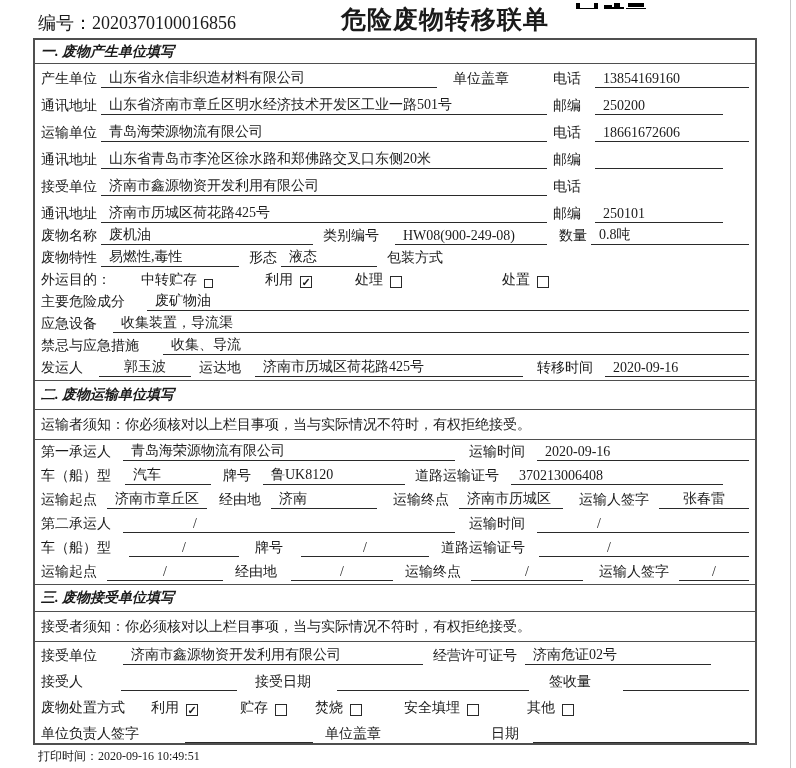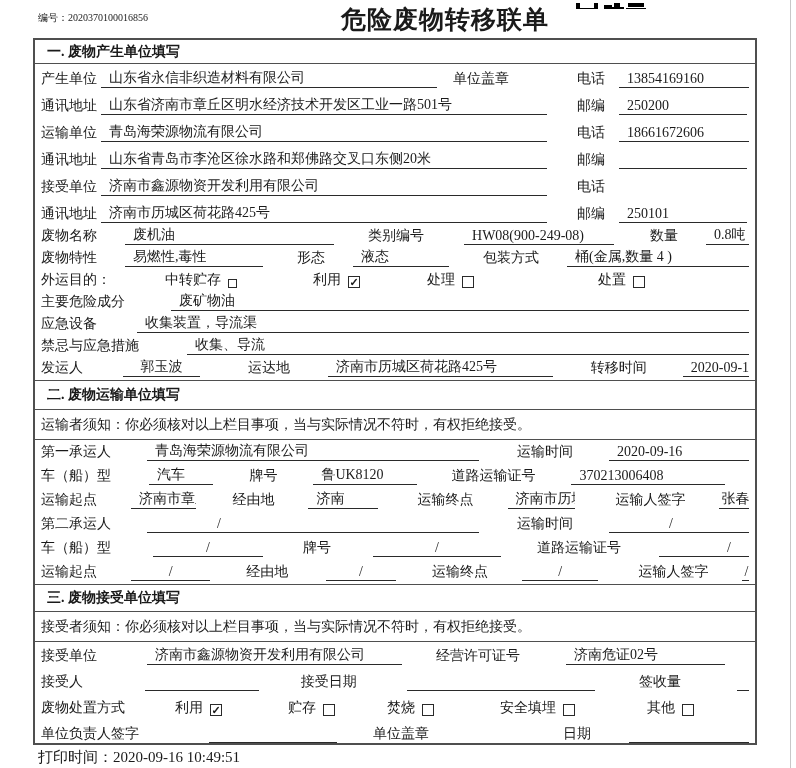--- a/index.html
+++ b/index.html
@@ -13,7 +13,7 @@
   .scan-edge { position:absolute; left:790px; top:0; width:1px; height:768px; background:#c8c8c8; }
 
   
-  .doc-number { position:absolute; left:38px; top:11px; font-size:10px; white-space:nowrap; }
+  .doc-number { position:absolute; left:38px; top:11px; font-size:18px; white-space:nowrap; }
   .doc-title  { position:absolute; left:445px; top:3px; transform:translateX(-50%);
                 font-size:25px; font-weight:bold; letter-spacing:1px; white-space:nowrap; }
   .qr-frag { position:absolute; left:576px; top:0; width:80px; height:9px; overflow:hidden; }

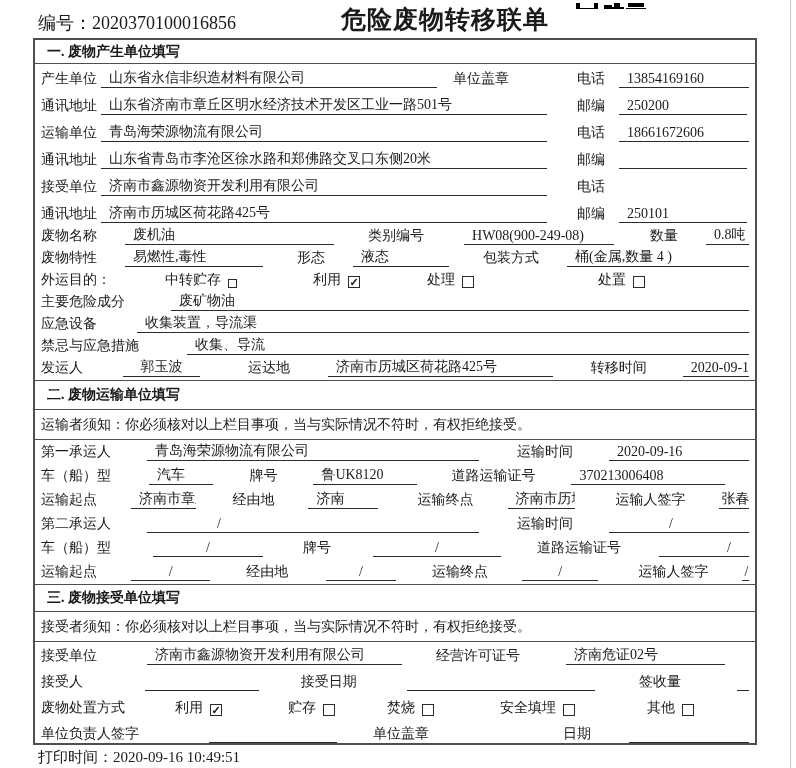--- a/index.html
+++ b/index.html
@@ -24,8 +24,8 @@
     border:2px solid #4f4f4f; background:#fff;
   }
   .sec-hdr {
-    display:flex; align-items:center; font-weight:bold; padding:0 12px;
-    border-bottom:1.5px solid #4f4f4f; font-size:14px;
+    display:flex; align-items:center; font-weight:bold; padding:0 6px;
+    border-bottom:1.5px solid #4f4f4f; font-size:14px;font-style:italic;
   }
   .sec-hdr.bt { border-top:1.5px solid #4f4f4f; }
   .notice { display:flex; align-items:center; padding:0 6px; border-bottom:1.5px solid #4f4f4f; white-space:nowrap; }

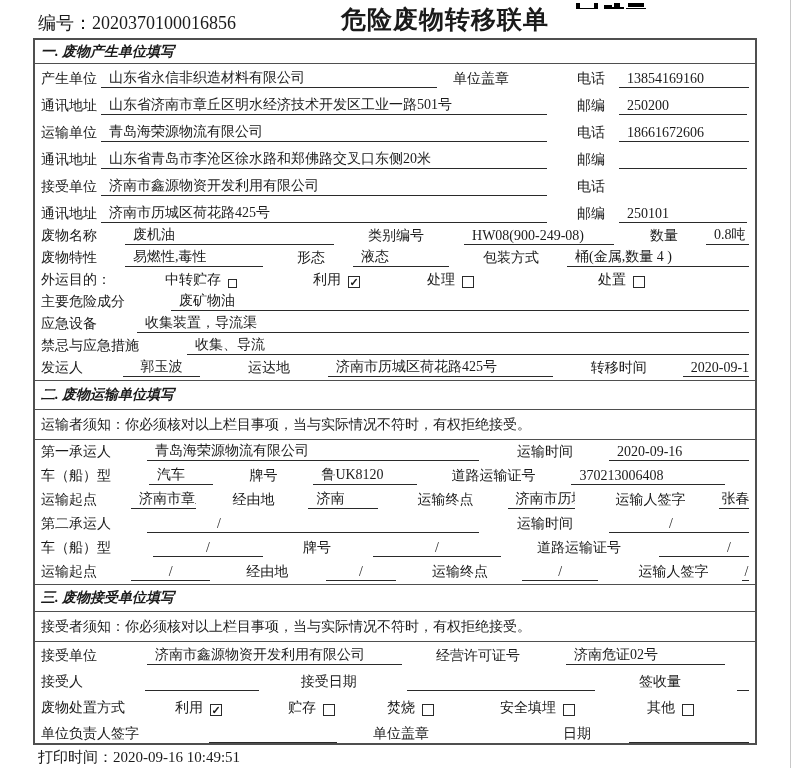--- a/index.html
+++ b/index.html
@@ -30,7 +30,7 @@
   .sec-hdr.bt { border-top:1.5px solid #4f4f4f; }
   .notice { display:flex; align-items:center; padding:0 6px; border-bottom:1.5px solid #4f4f4f; white-space:nowrap; }
 
-  .fr { display:flex; align-items:flex-end; padding:0 6px 3px 6px; white-space:nowrap;gap:24px; }
+  .fr { display:flex; align-items:flex-end; padding:0 6px 3px 6px; white-space:nowrap; }
   .h27 { height:27px; } .h24 { height:24px; } .h22 { height:22px; }
   .h26 { height:26px; } .h28 { height:28px; } .h30 { height:30px; }
 

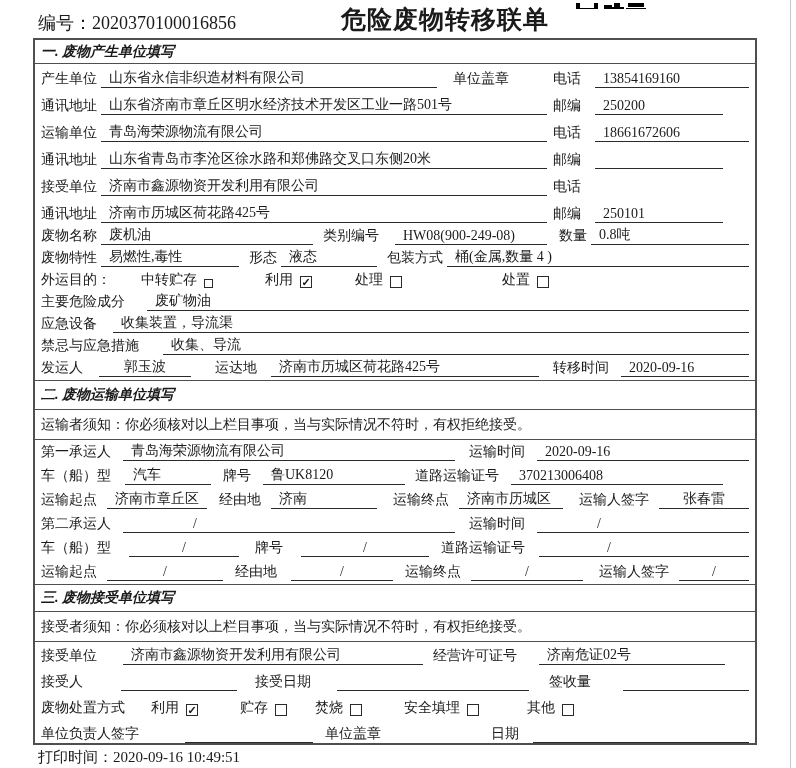--- a/index.html
+++ b/index.html
@@ -165,7 +165,6 @@
       <span class="lbl" style="width:42px;padding-left:10px">形态</span>
       <span class="val" style="width:96px">液态</span>
       <span class="lbl" style="width:70px;padding-left:10px">包装方式</span>
-      <span class="val fx1">桶(金属,数量 4 )</span>
     </div>
 
     <div class="fr h22">

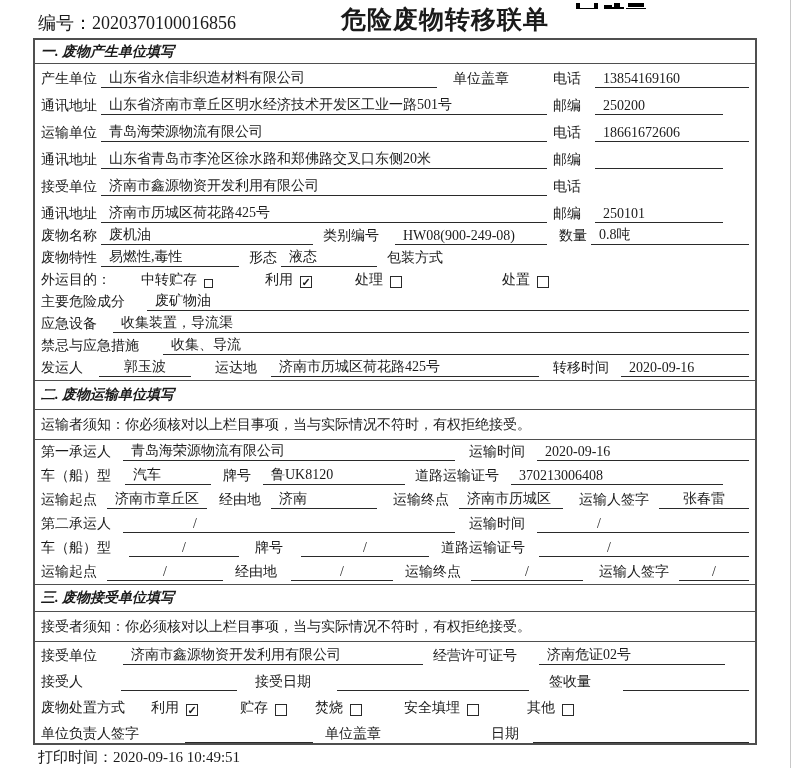--- a/index.html
+++ b/index.html
@@ -205,7 +205,7 @@
     <div class="fr h22">
       <span class="lbl" style="width:50px">发运人</span>
       <span class="val c" style="width:92px;margin-left:8px">郭玉波</span>
-      <span class="lbl" style="width:48px;margin-left:24px">运达地</span>
+      <span class="lbl" style="width:48px;margin-left:8px">运达地</span>
       <span class="val" style="width:268px;margin-left:8px">济南市历城区荷花路425号</span>
       <span class="lbl" style="width:62px;margin-left:14px">转移时间</span>
       <span class="val fx1" style="margin-left:6px">2020-09-16</span>

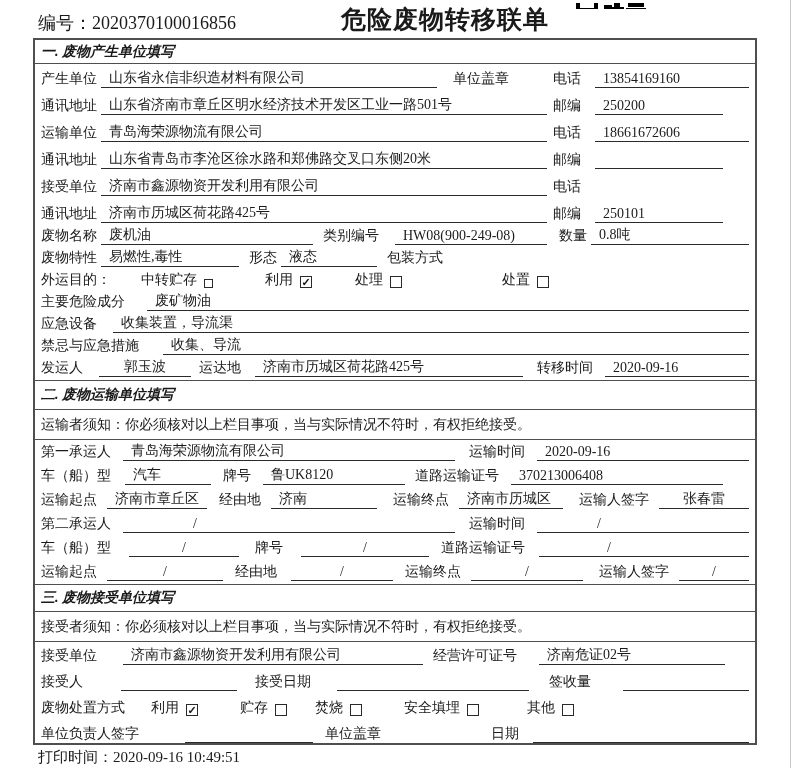--- a/index.html
+++ b/index.html
@@ -276,7 +276,7 @@
       <span class="lbl" style="width:60px">接受单位</span>
       <span class="val" style="width:300px;margin-left:22px">济南市鑫源物资开发利用有限公司</span>
       <span class="lbl" style="width:88px;margin-left:10px">经营许可证号</span>
-      <span class="val" style="width:186px;margin-left:18px">济南危证02号</span>
+      <span class="val" style="width:186px;margin-left:4px">济南危证02号</span>
       <span class="sp"></span>
     </div>
 

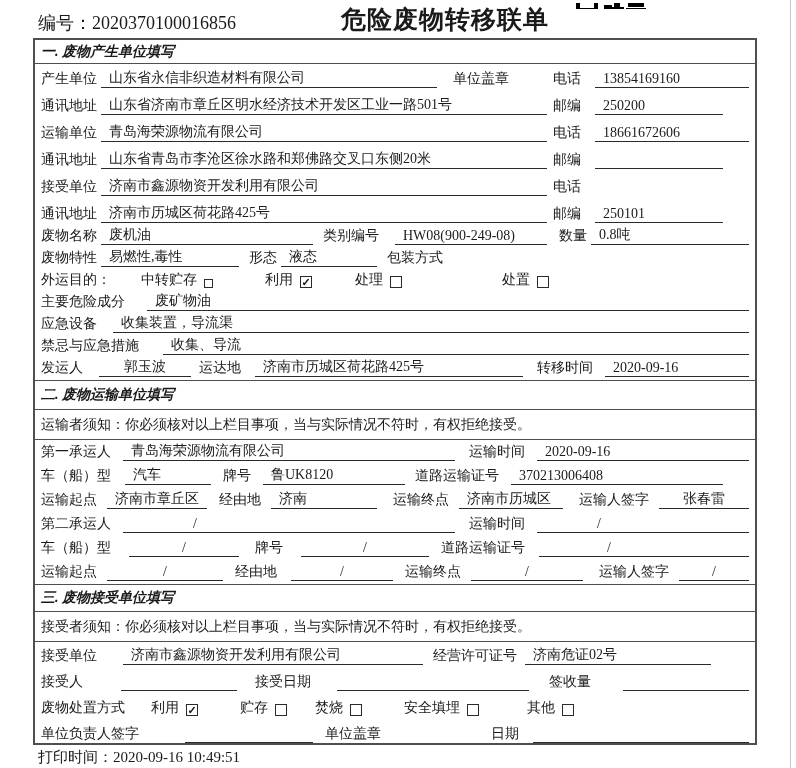--- a/index.html
+++ b/index.html
@@ -50,7 +50,7 @@
   }
   .cbox.sm { width:9px; height:9px; }
 
-  .print-time { position:absolute; left:38px; top:748px; font-size:15px; white-space:nowrap; }
+  .print-time { position:absolute; left:38px; top:748px; font-size:12px; white-space:nowrap; }
 </style>
 </head>
 <body>

